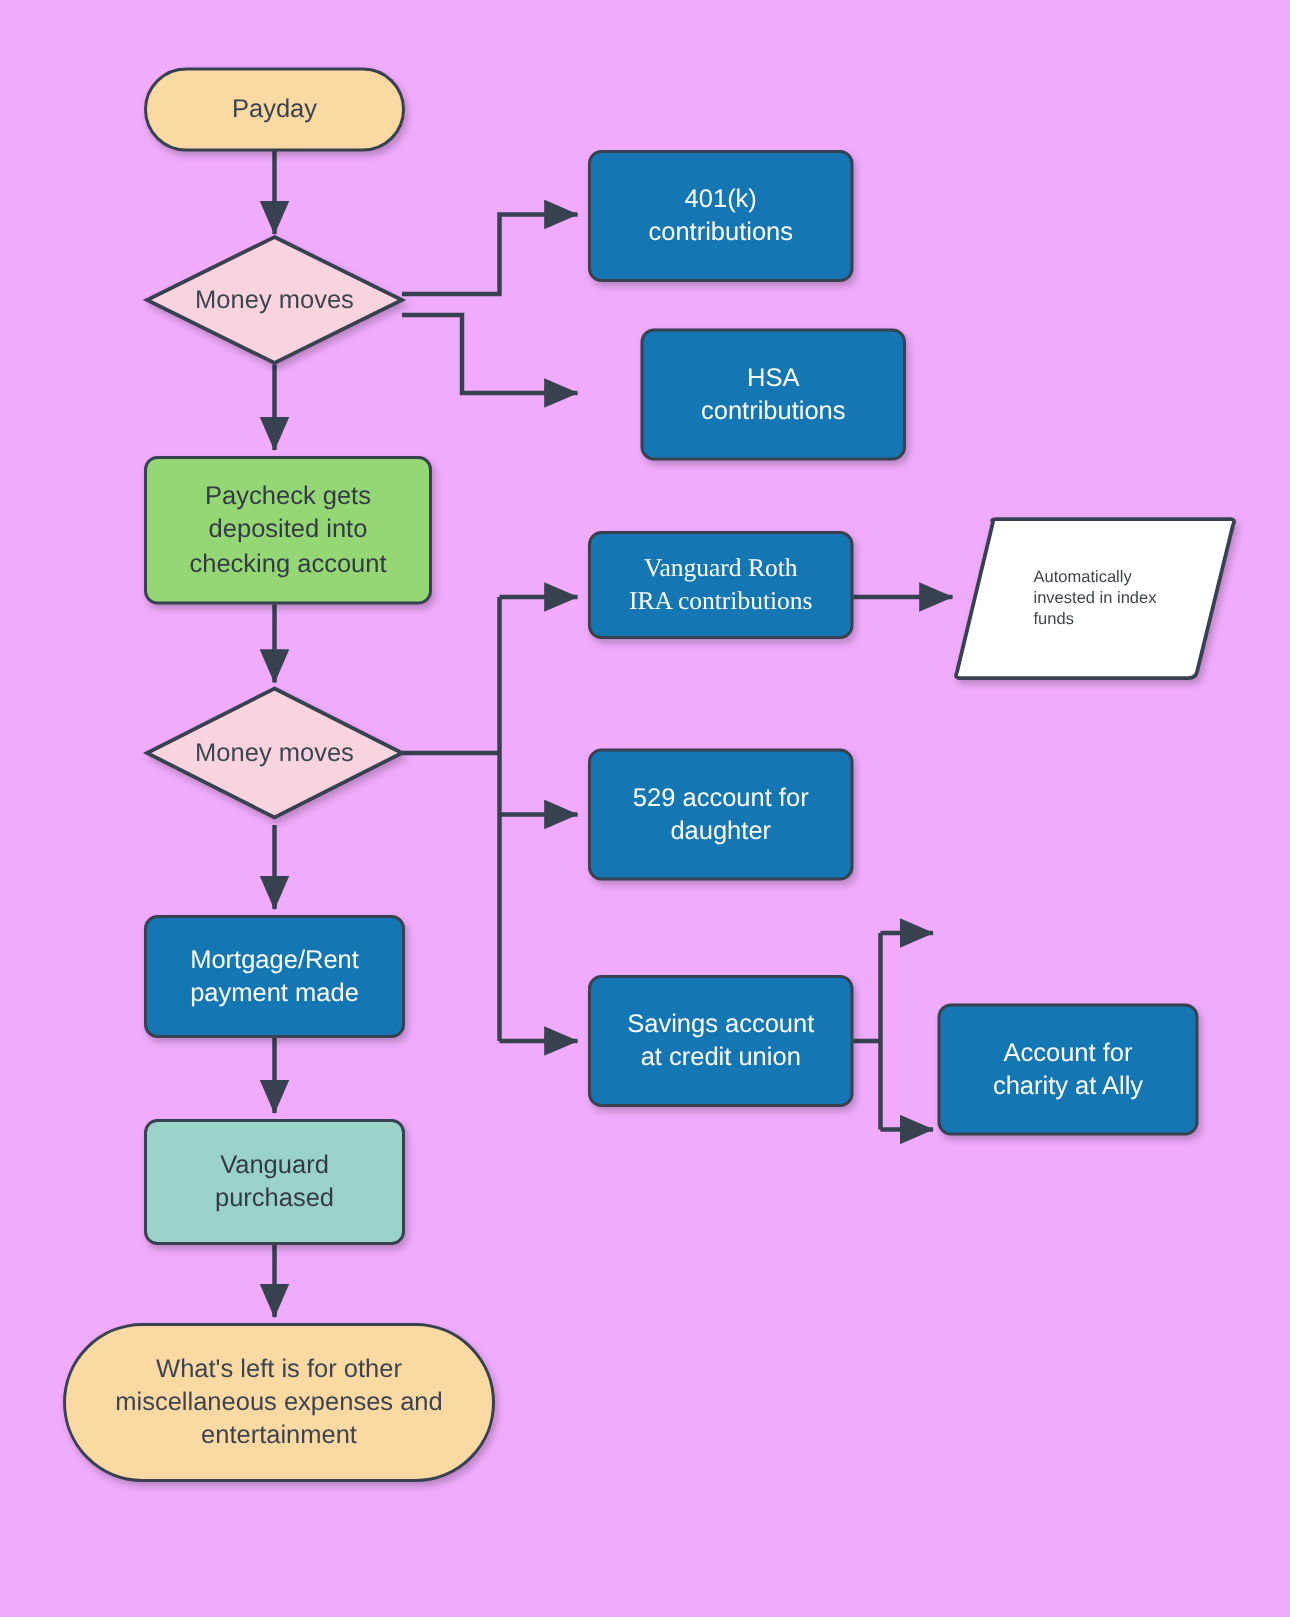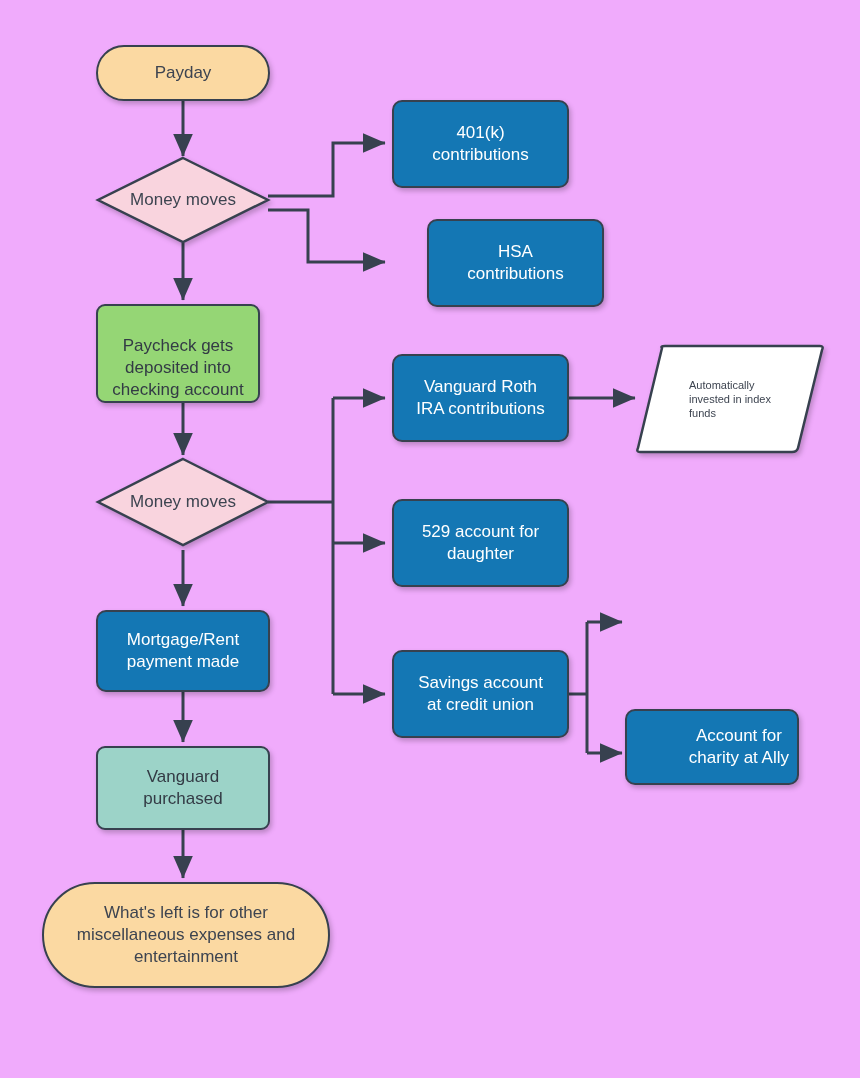--- a/index.html
+++ b/index.html
@@ -43,7 +43,7 @@
   }
   .rect { border-radius: 9px; }
   .oval { border-radius: 999px; }
-  .blue   { background: #1477b4; color: #ffffff; border-radius: 10px; }
+  .blue   { background: #1477b4; color: #ffffff; }
   .orange { background: #fbd9a2; color: #3d4450; }
   .green  { background: #95d675; color: #333b45; }
   .teal   { background: #9cd3c8; color: #333b45; }

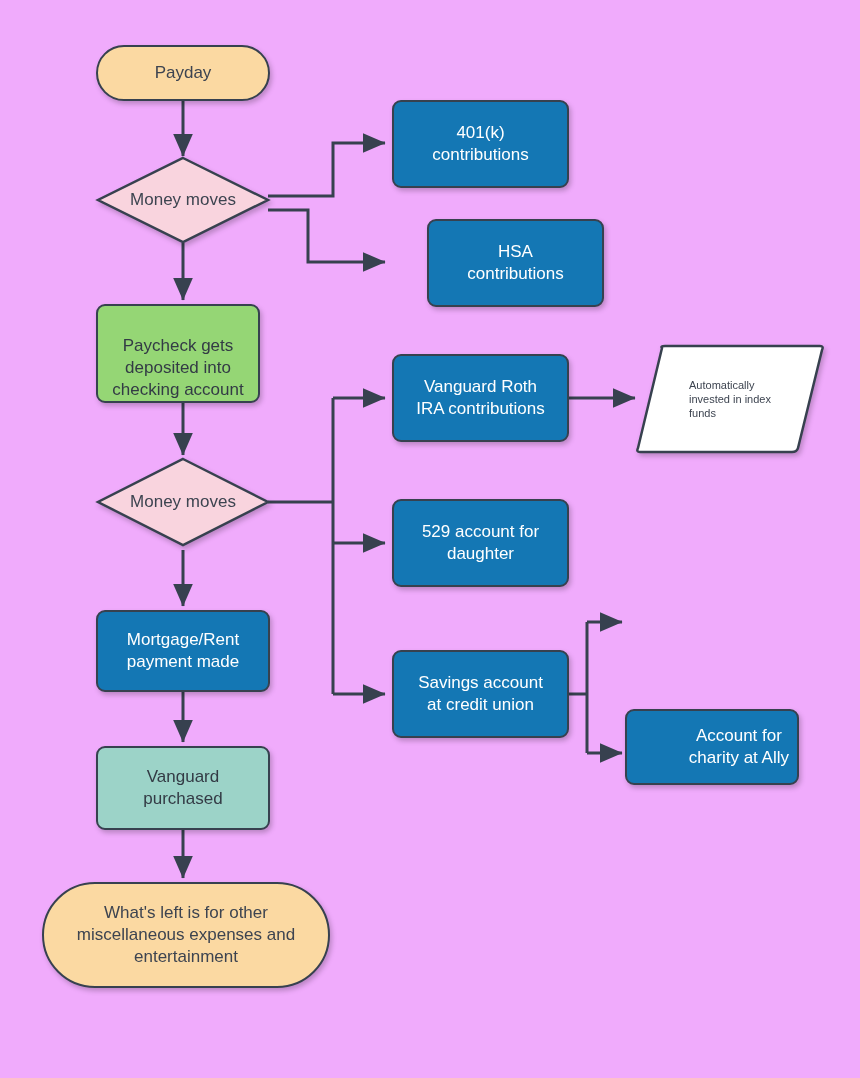--- a/index.html
+++ b/index.html
@@ -147,7 +147,7 @@
 contributions</span>
   </div>
 
-  <div class="node rect green" style="left:96px; top:304px; width:164px; height:99px;align-items:flex-end;">
+  <div class="node rect green" style="left:96px; top:304px; width:192px; height:99px;">
     <span class="lbl">Paycheck gets
 deposited into
 checking account</span>

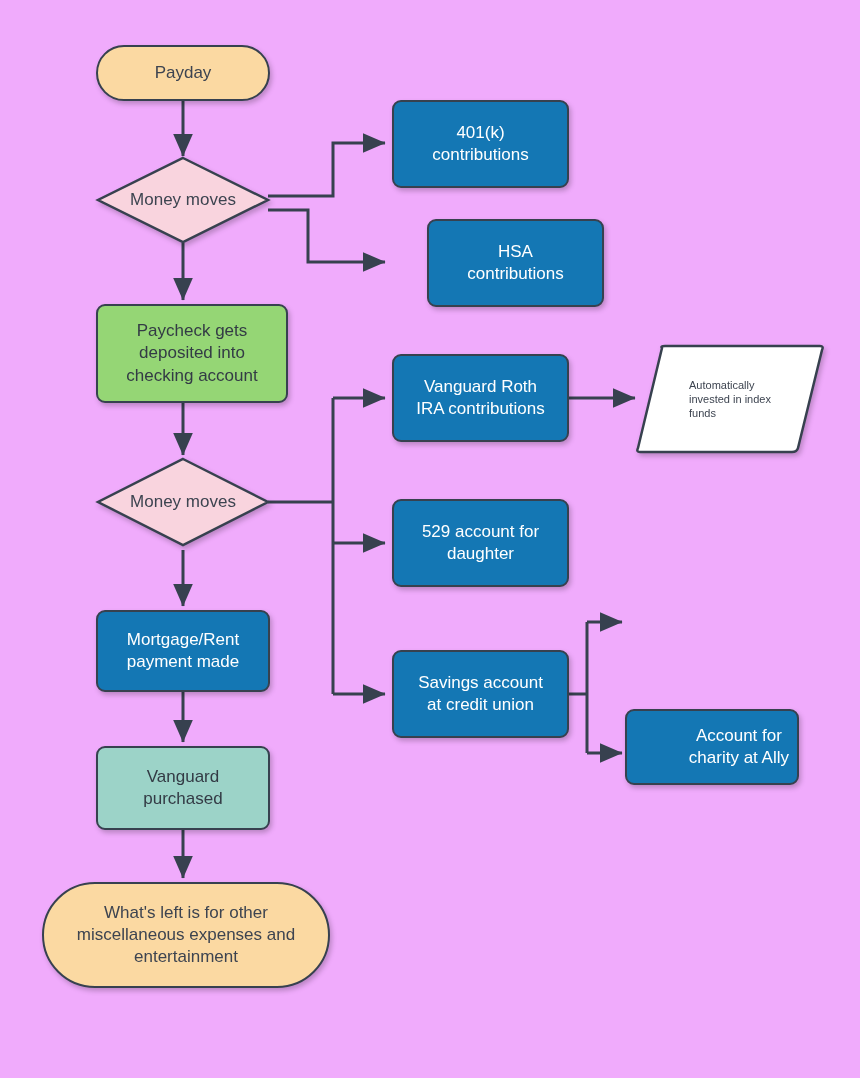--- a/index.html
+++ b/index.html
@@ -160,7 +160,7 @@
     <div class="dlabel">Money moves</div>
   </div>
 
-  <div class="node rect blue" style="left:392px; top:354px; width:177px; height:88px;">
+  <div class="node rect blue" style="left:392px; top:354px; width:177px; height:72px;font-family:Liberation Serif, serif;">
     <span class="lbl">Vanguard Roth
 IRA contributions</span>
   </div>

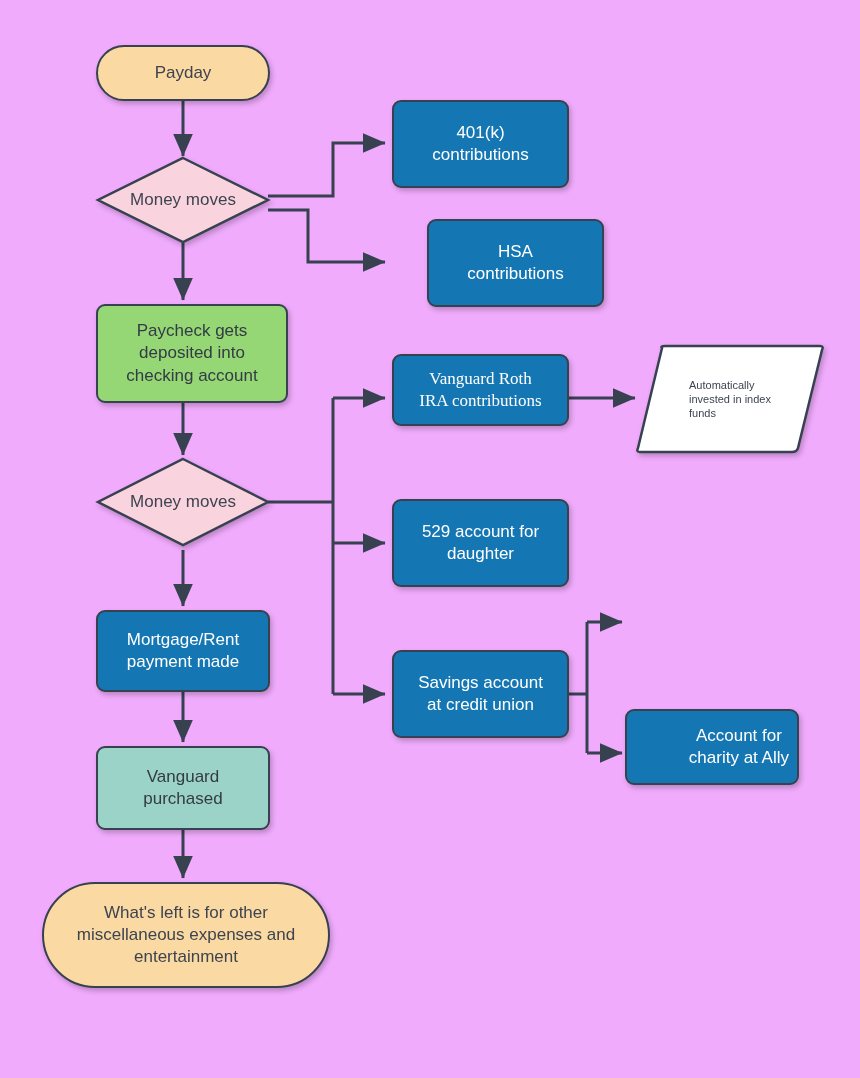--- a/index.html
+++ b/index.html
@@ -185,7 +185,7 @@
   </div>
 
 
-  <div class="node rect blue" style="left:625px; top:709px; width:174px; height:76px;justify-content:flex-end;">
+  <div class="node rect blue" style="left:625px; top:669px; width:174px; height:88px;">
     <span class="lbl">Account for
 charity at Ally</span>
   </div>

